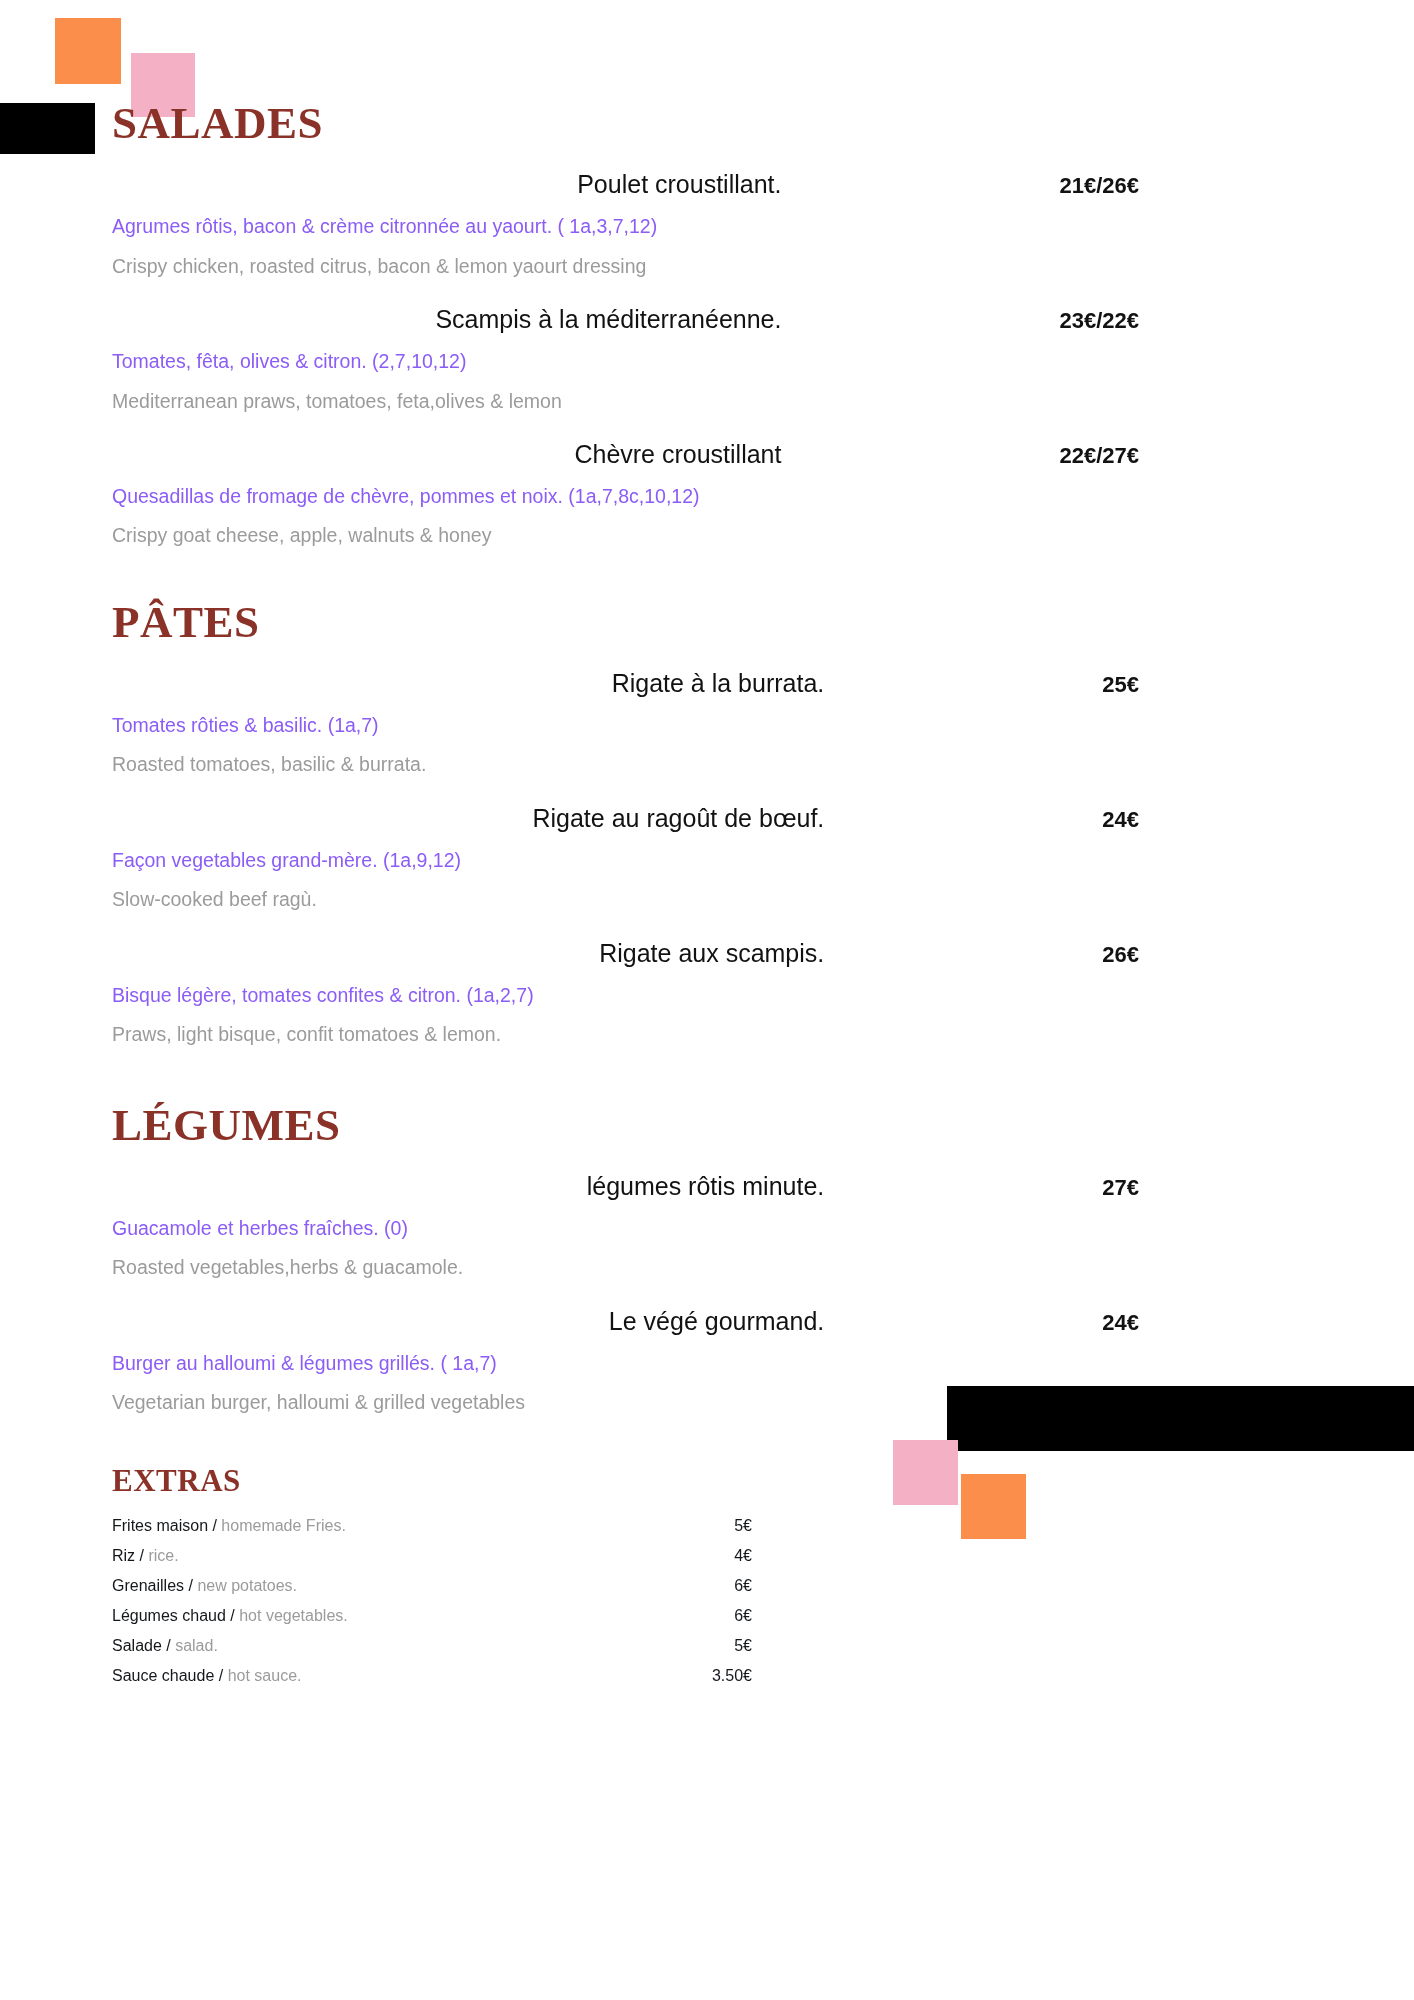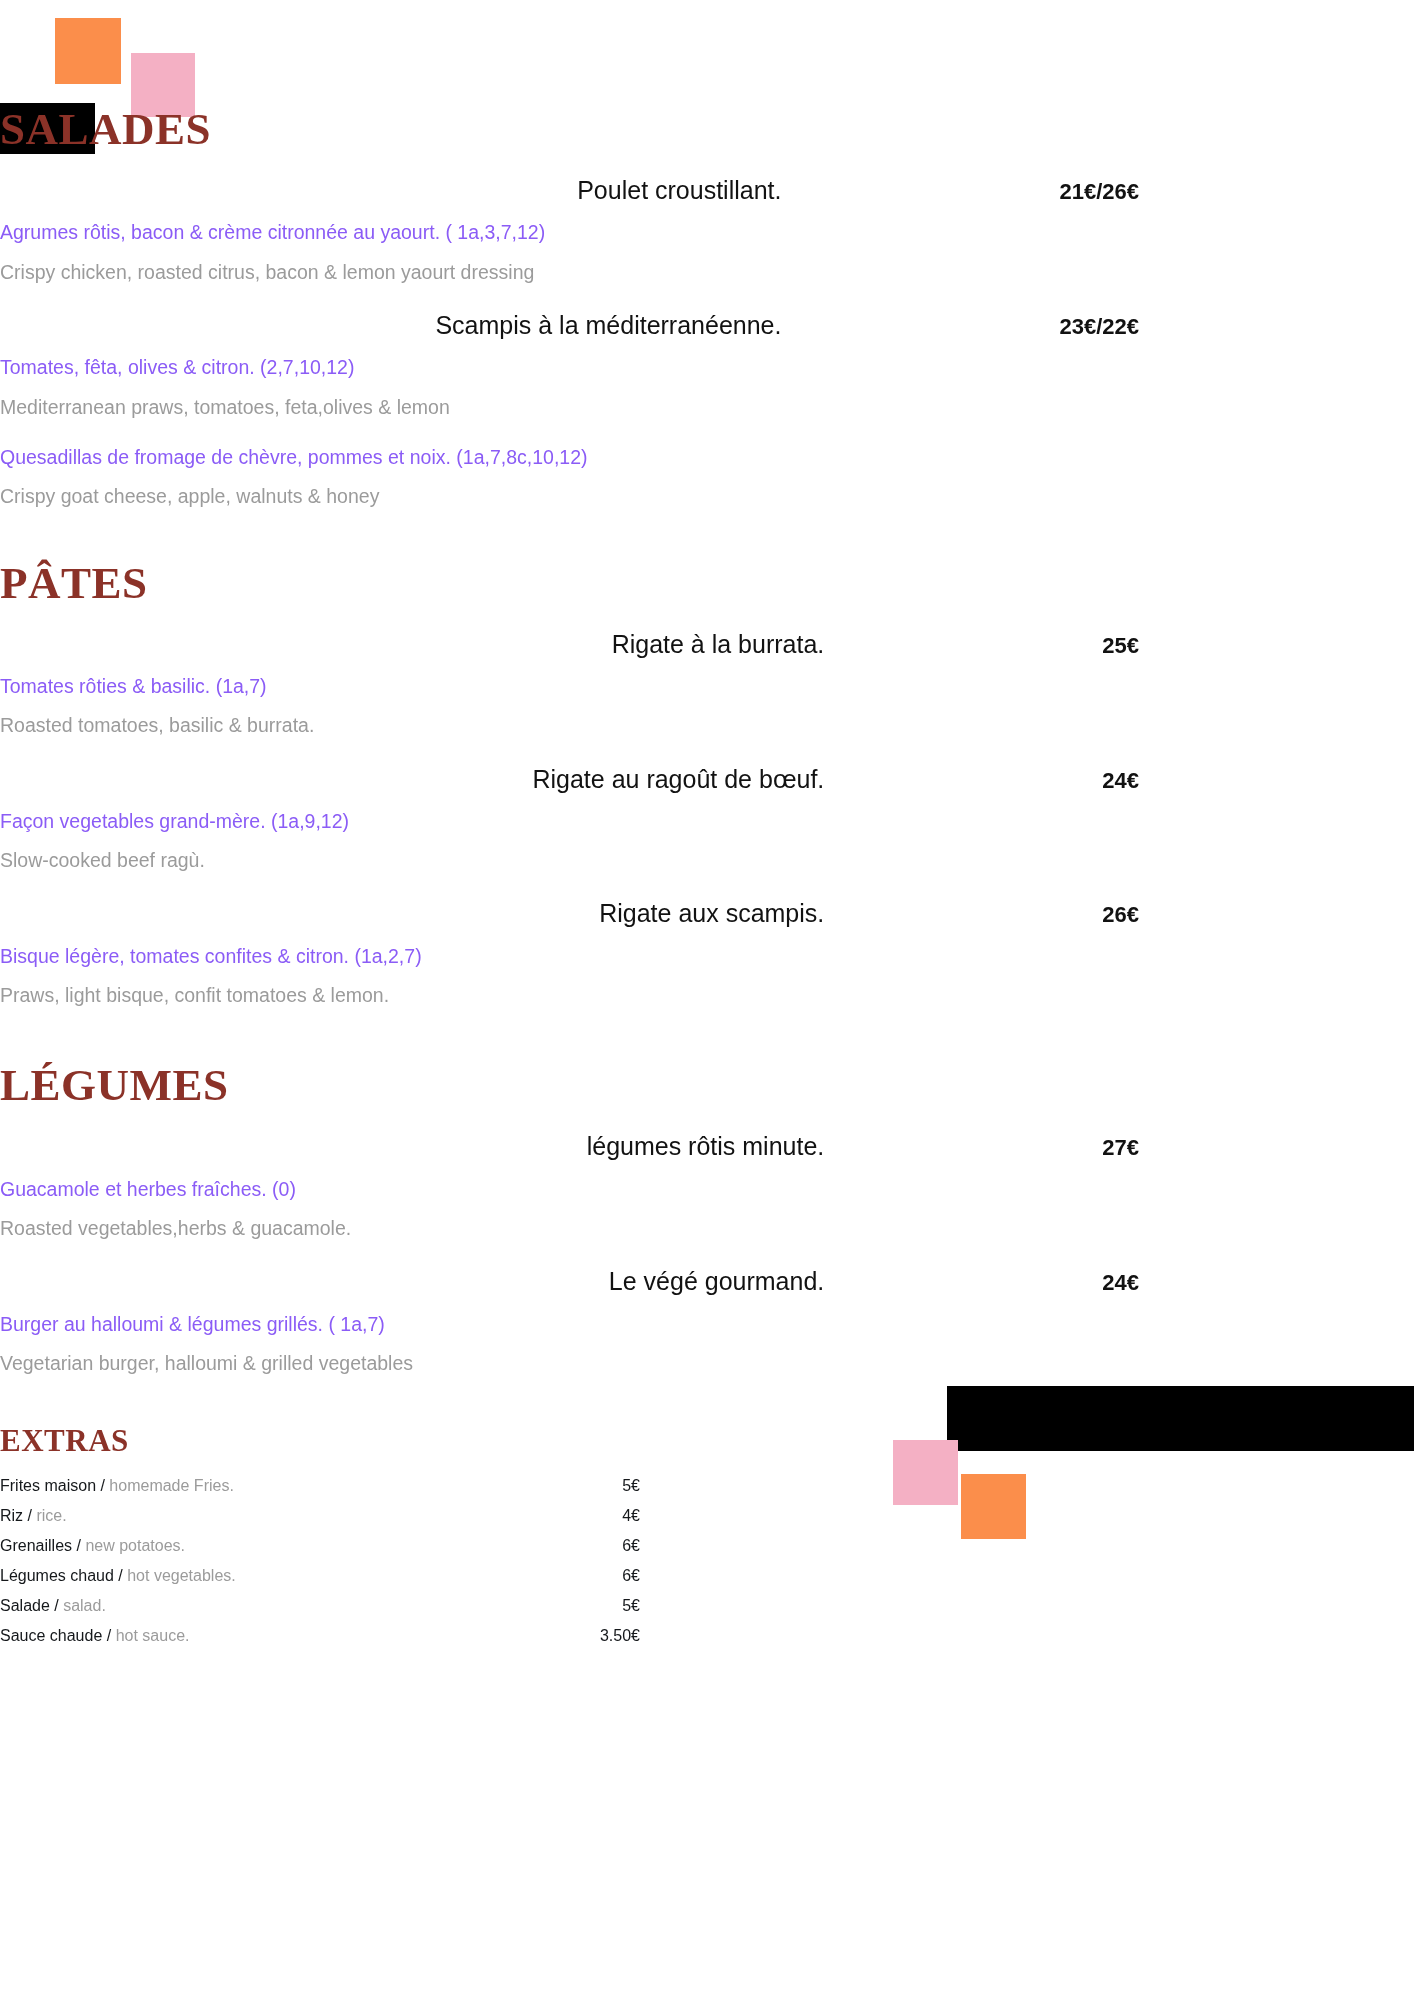--- a/index.html
+++ b/index.html
@@ -50,8 +50,9 @@
   
   .menu {
     position: absolute;
-    left: 0; top: 6px;
+    left: 0; top: 0;
     width: 1257px;
+    padding-left: 112px;
     padding-right: 368px;
   }
 

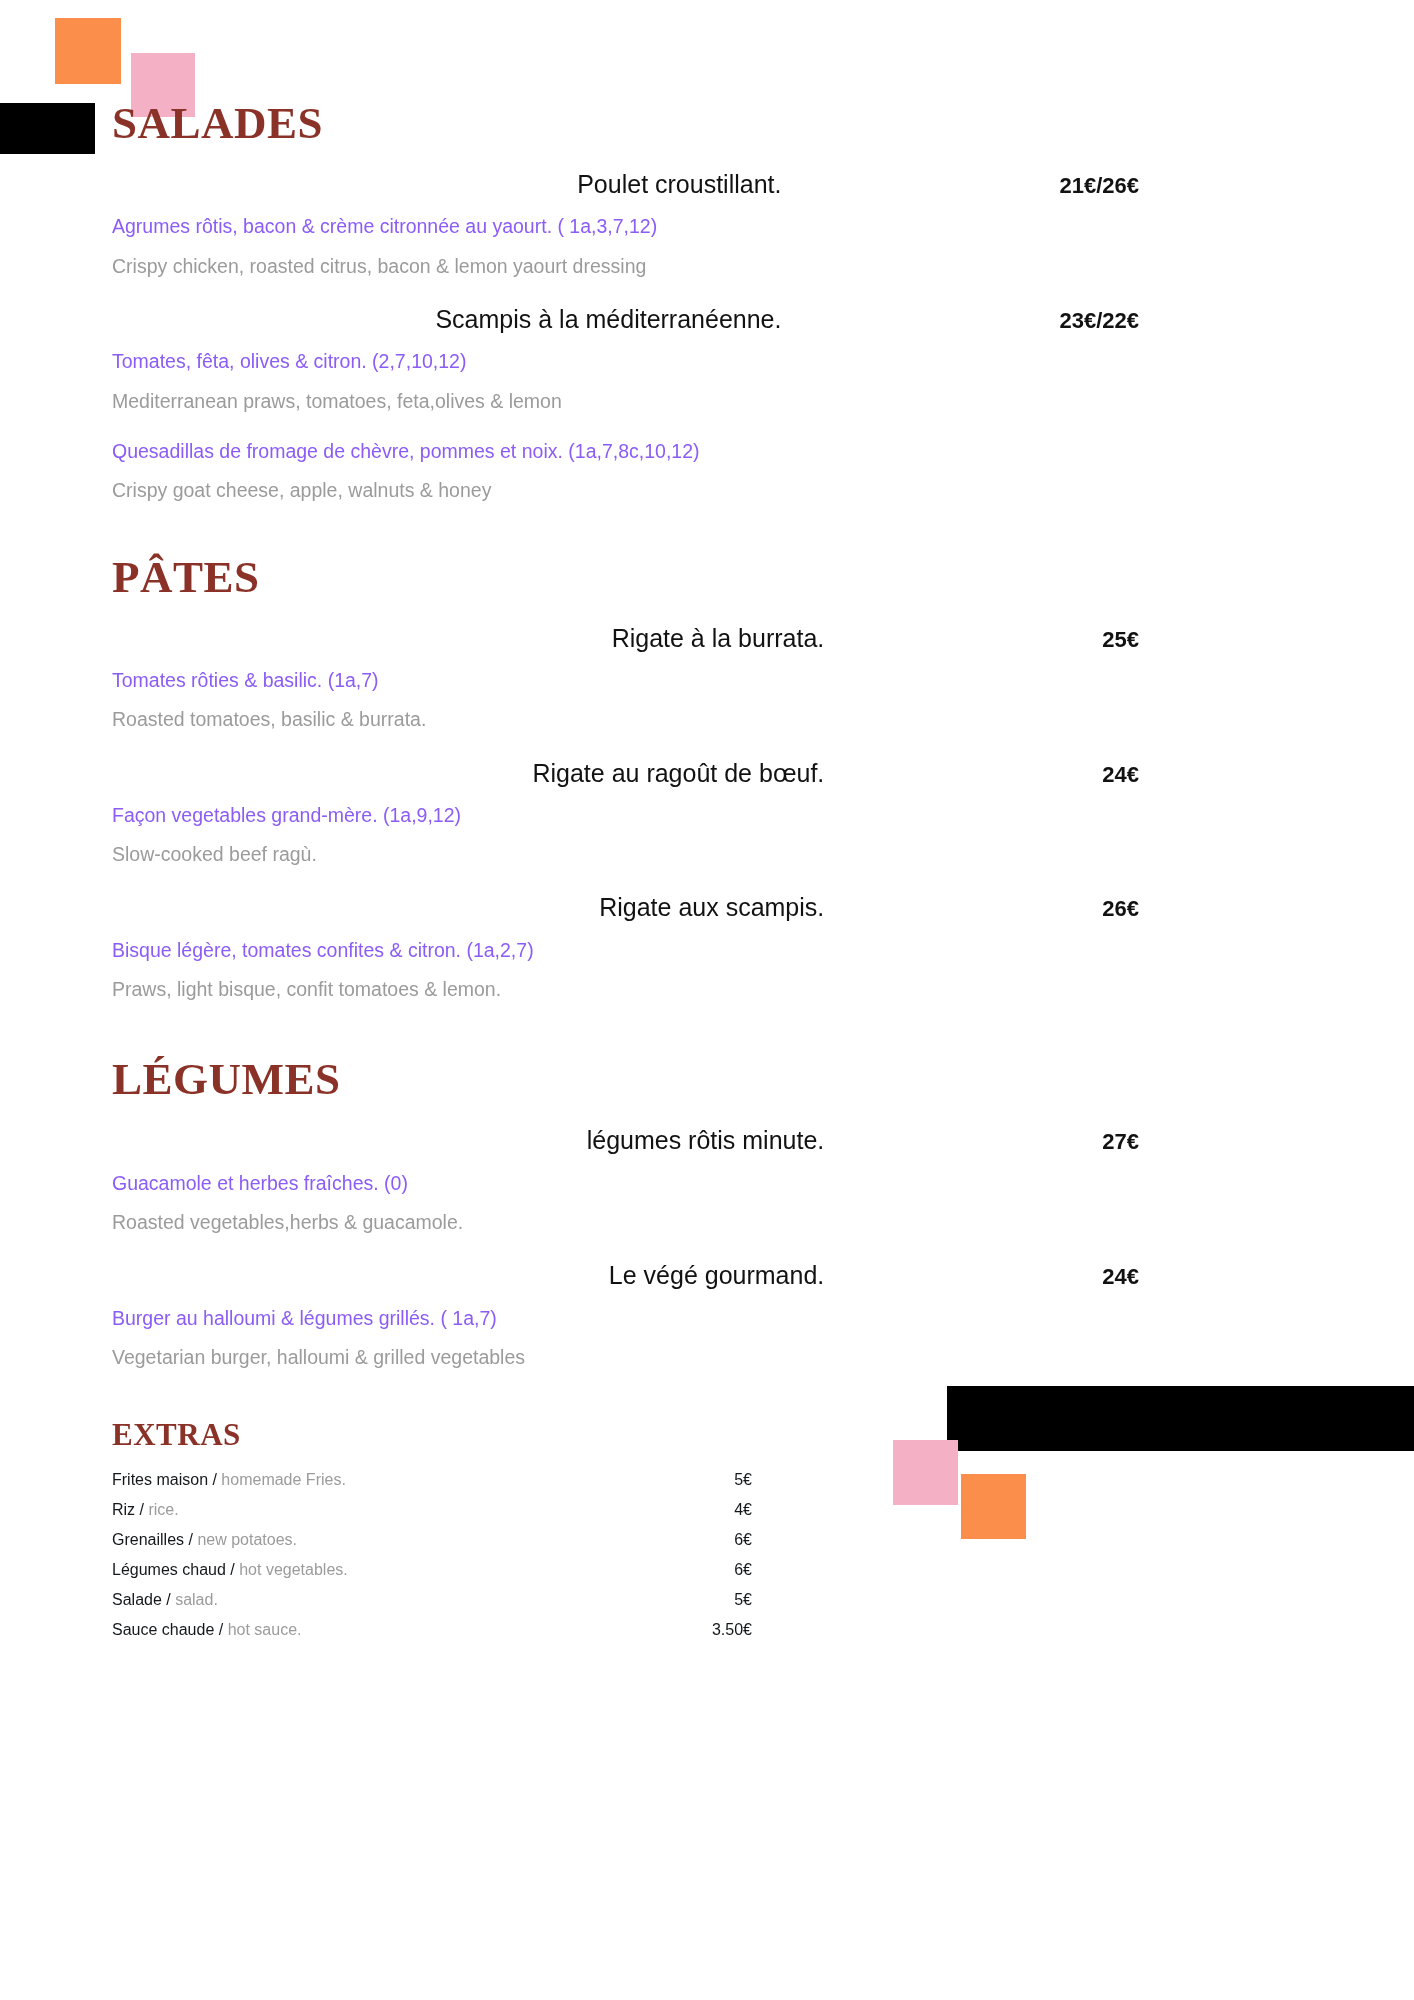--- a/index.html
+++ b/index.html
@@ -167,6 +167,10 @@
     </div>
 
     <div class="dish">
+      <div class="dish-head">
+        <span class="dish-name">Chèvre croustillant</span>
+        <span class="dish-price">22€/27€</span>
+      </div>
       <div class="dish-fr">Quesadillas de fromage de chèvre, pommes et noix. (1a,7,8c,10,12)</div>
       <div class="dish-en">Crispy goat cheese, apple, walnuts &amp; honey</div>
     </div>

